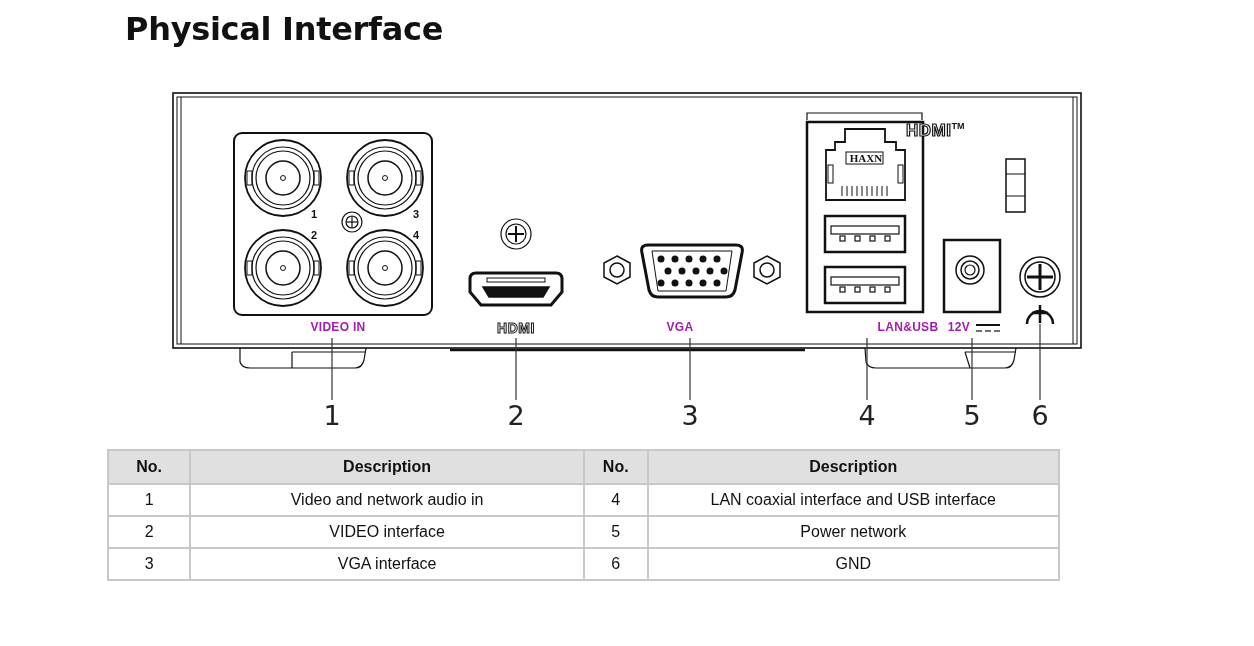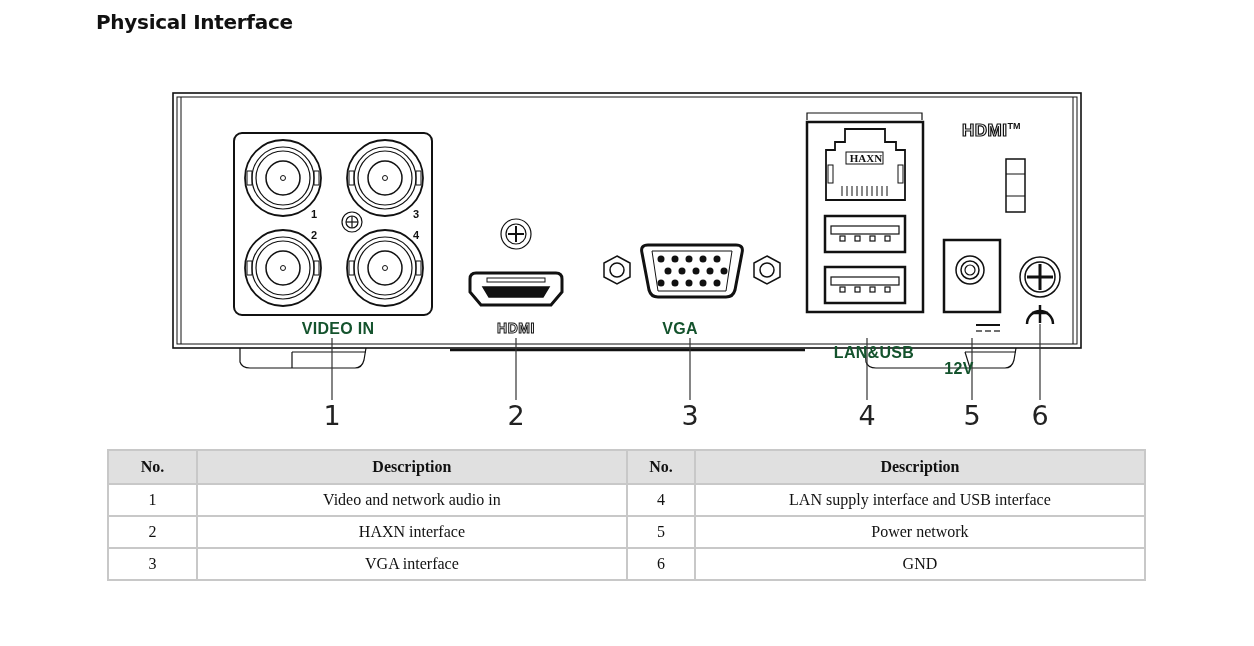--- a/index.html
+++ b/index.html
@@ -4,7 +4,7 @@
 <style>
   html, body { margin: 0; padding: 0; background: #ffffff; }
   body { width: 1254px; height: 646px; position: relative; overflow: hidden; font-family: "Liberation Sans", sans-serif; color: #000; }
-  .title { position: absolute; left: 96px; top: 10px; font-family: "DejaVu Sans", sans-serif; font-weight: bold; font-size: 20px; letter-spacing: -0.3px; color: #111; }
+  .title { position: absolute; left: 125px; top: 10px; font-family: "DejaVu Sans", sans-serif; font-weight: bold; font-size: 32px; letter-spacing: -0.3px; color: #111; }
   .diagram { position: absolute; left: 0; top: 0; width: 1254px; height: 440px; }
   .diagram svg { position: absolute; left: 0; top: 0; }
   .callout { position: absolute; top: 400px; font-family: "DejaVu Sans", sans-serif; font-size: 27px; color: #222; transform: translateX(-50%); }

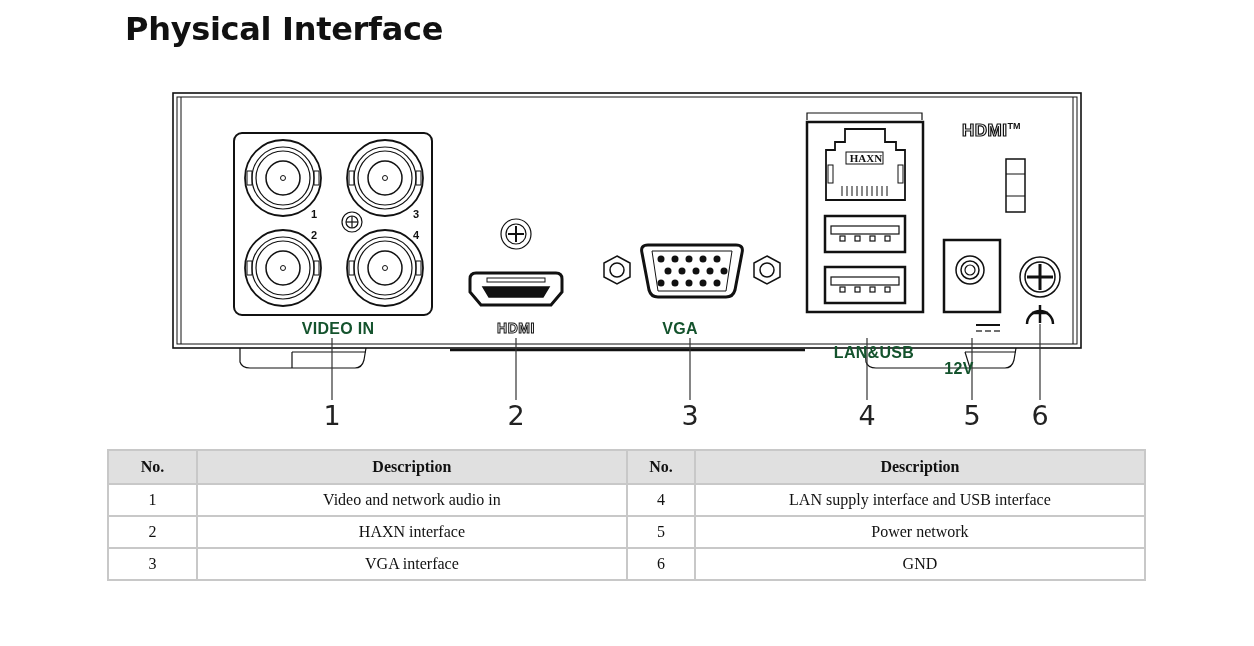--- a/index.html
+++ b/index.html
@@ -216,7 +216,7 @@
     </g>
   </svg>
 
-  <div class="hdmi-logo" style="left:962px; top:121px;">
+  <div class="hdmi-logo" style="left:906px; top:121px;">
     <span class="t">HDMI</span><span class="tm">TM</span>
   </div>
 

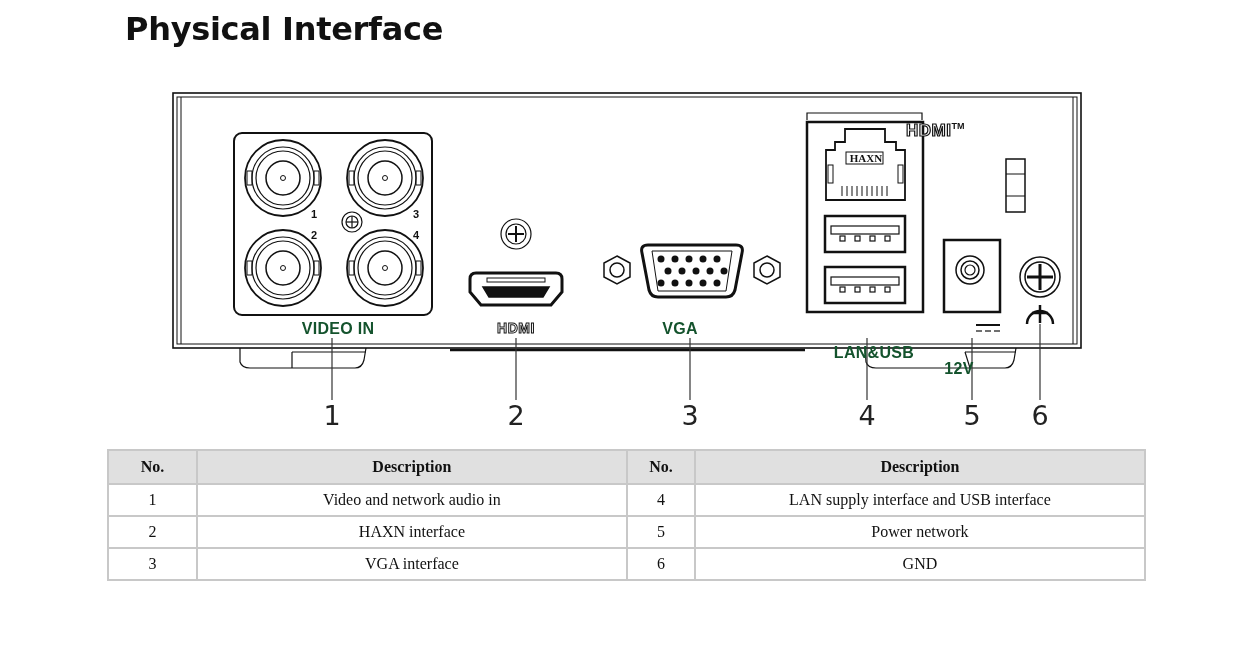--- a/index.html
+++ b/index.html
@@ -8,7 +8,7 @@
   .diagram { position: absolute; left: 0; top: 0; width: 1254px; height: 440px; }
   .diagram svg { position: absolute; left: 0; top: 0; }
   .callout { position: absolute; top: 400px; font-family: "DejaVu Sans", sans-serif; font-size: 27px; color: #222; transform: translateX(-50%); }
-  .port-label { position: absolute; font-family: "Liberation Sans", sans-serif; font-weight: bold; font-size: 16px; color: #14532d; transform: translateX(-50%); letter-spacing: 0.3px; }
+  .port-label { position: absolute; font-family: "Liberation Sans", sans-serif; font-weight: bold; font-size: 12px; color: #a21caf; transform: translateX(-50%); letter-spacing: 0.3px; }
   .bnc-num { position: absolute; font-family: "Liberation Sans", sans-serif; font-weight: bold; font-size: 11px; color: #111; }
   .hdmi-logo { position: absolute; font-family: "Liberation Sans", sans-serif; font-weight: bold; }
   .hdmi-logo .t { -webkit-text-stroke: 1.2px #111; color: #fff; font-size: 17px; letter-spacing: 0.5px; }

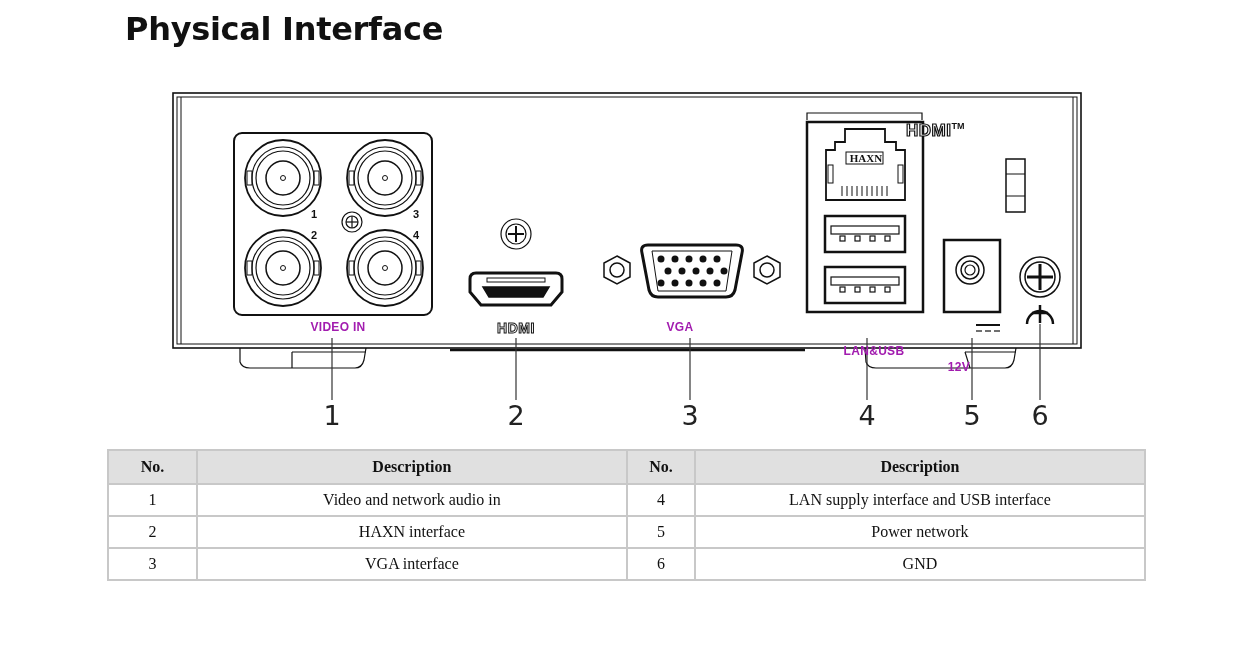--- a/index.html
+++ b/index.html
@@ -228,7 +228,7 @@
   <div class="port-label" style="left:338px; top:320px;">VIDEO IN</div>
   <div class="hdmi-label" style="left:516px; top:320px;">HDMI</div>
   <div class="port-label" style="left:680px; top:320px;">VGA</div>
-  <div class="port-label" style="left:874px; top:320px;margin-top:24px;">LAN&amp;USB</div>
+  <div class="port-label" style="left:908px; top:320px;">LAN&amp;USB</div>
   <div class="port-label" style="left:959px; top:320px;margin-top:40px;">12V</div>
 
   <div class="callout" style="left:332px;">1</div>

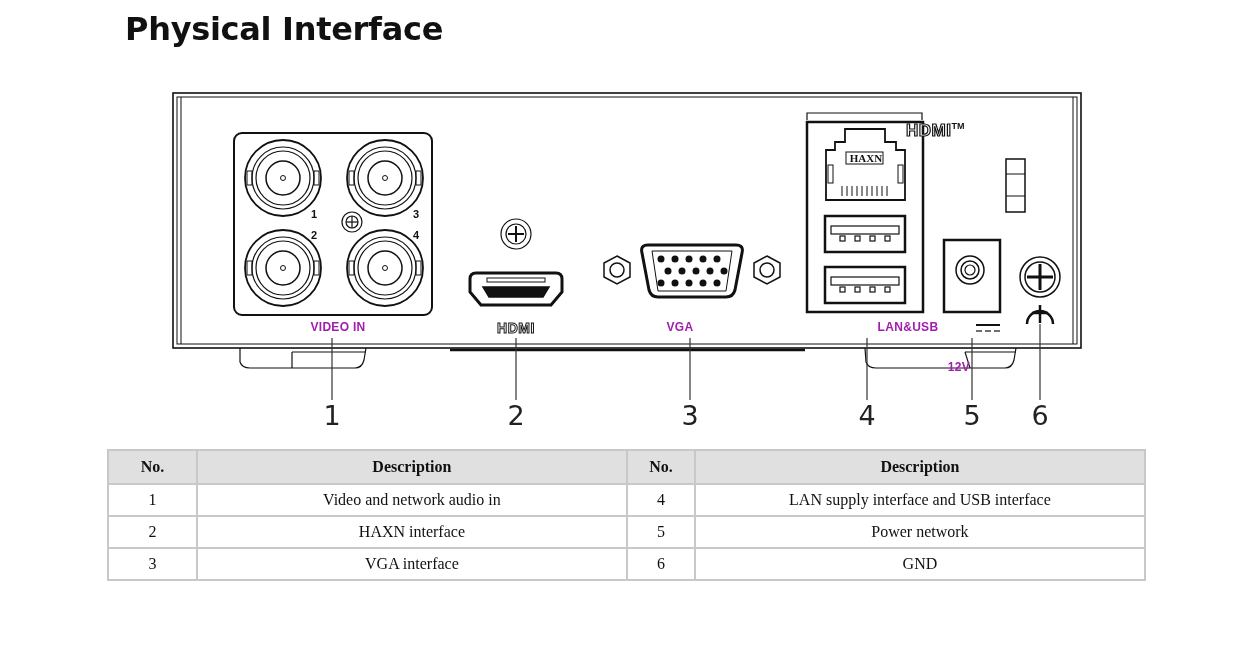--- a/index.html
+++ b/index.html
@@ -229,7 +229,7 @@
   <div class="hdmi-label" style="left:516px; top:320px;">HDMI</div>
   <div class="port-label" style="left:680px; top:320px;">VGA</div>
   <div class="port-label" style="left:908px; top:320px;">LAN&amp;USB</div>
-  <div class="port-label" style="left:959px; top:320px;margin-top:40px;">12V</div>
+  <div class="port-label" style="left:959px; top:320px;">12V</div>
 
   <div class="callout" style="left:332px;">1</div>
   <div class="callout" style="left:516px;">2</div>

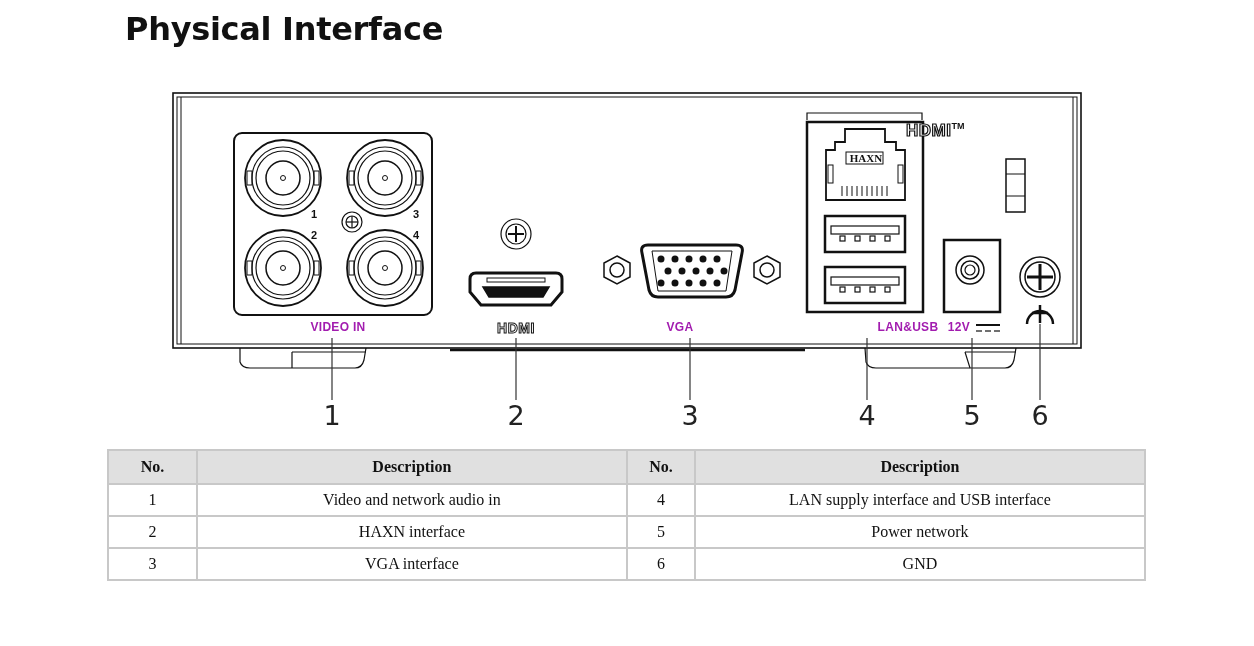--- a/index.html
+++ b/index.html
@@ -14,7 +14,7 @@
   .hdmi-logo .t { -webkit-text-stroke: 1.2px #111; color: #fff; font-size: 17px; letter-spacing: 0.5px; }
   .hdmi-logo .tm { font-size: 9px; vertical-align: top; color: #111; }
   .hdmi-label { position: absolute; transform: translateX(-50%); font-family: "Liberation Sans", sans-serif; font-weight: bold; font-size: 14px; color: #fff; -webkit-text-stroke: 1px #111; letter-spacing: 0.5px; }
-  table.ports { position: absolute; left: 107px; top: 449px; width: 1039px; border-collapse: collapse; font-family: Liberation Serif, serif; font-size: 16px; color: #111; }
+  table.ports { position: absolute; left: 107px; top: 449px; width: 953px; border-collapse: collapse; font-family: Liberation Sans, sans-serif; font-size: 16px; color: #111; }
   table.ports th, table.ports td { border: 2px solid #c8c8c8; text-align: center; height: 30px; padding: 0; }
   table.ports th { background: #e0e0e0; font-weight: bold; height: 32px; }
   col.c-no { width: 89px; } col.c-desc { width: 431px; } col.c-no2 { width: 68px; } col.c-desc2 { width: 451px; }

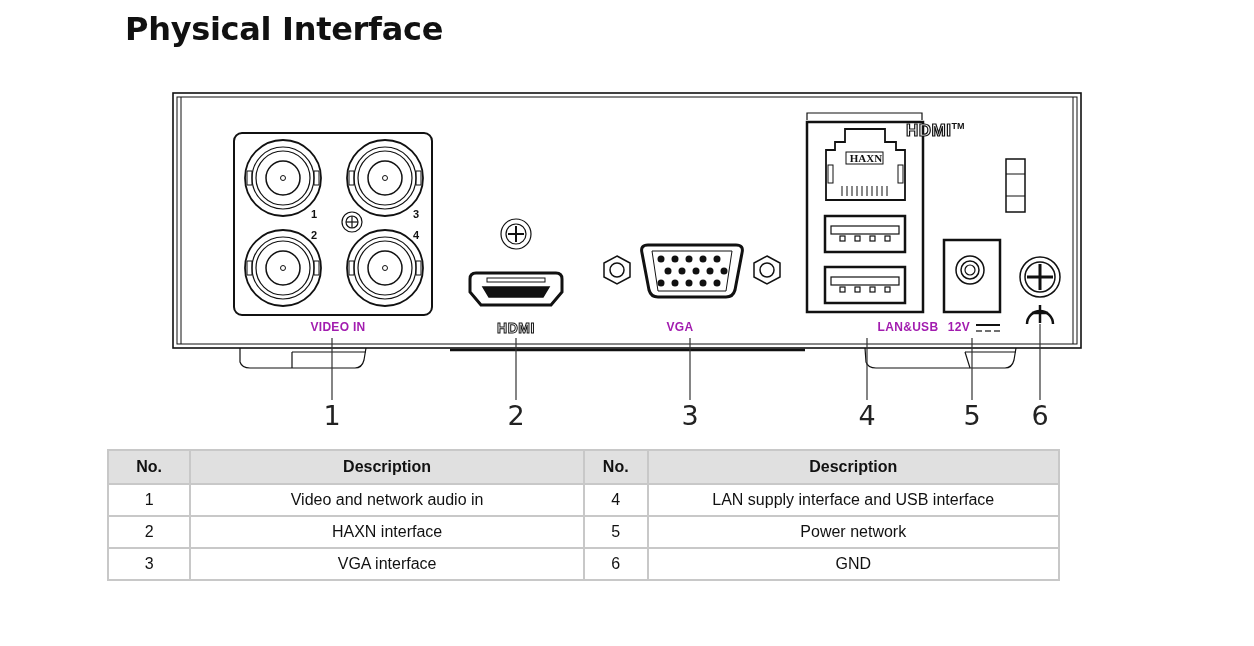--- a/index.html
+++ b/index.html
@@ -259,7 +259,7 @@
       <td>1</td>
       <td>Video and network audio in</td>
       <td>4</td>
-      <td>LAN supply interface and USB interface</td>
+      <td>LAN coaxial interface and USB interface</td>
     </tr>
     <tr>
       <td>2</td>

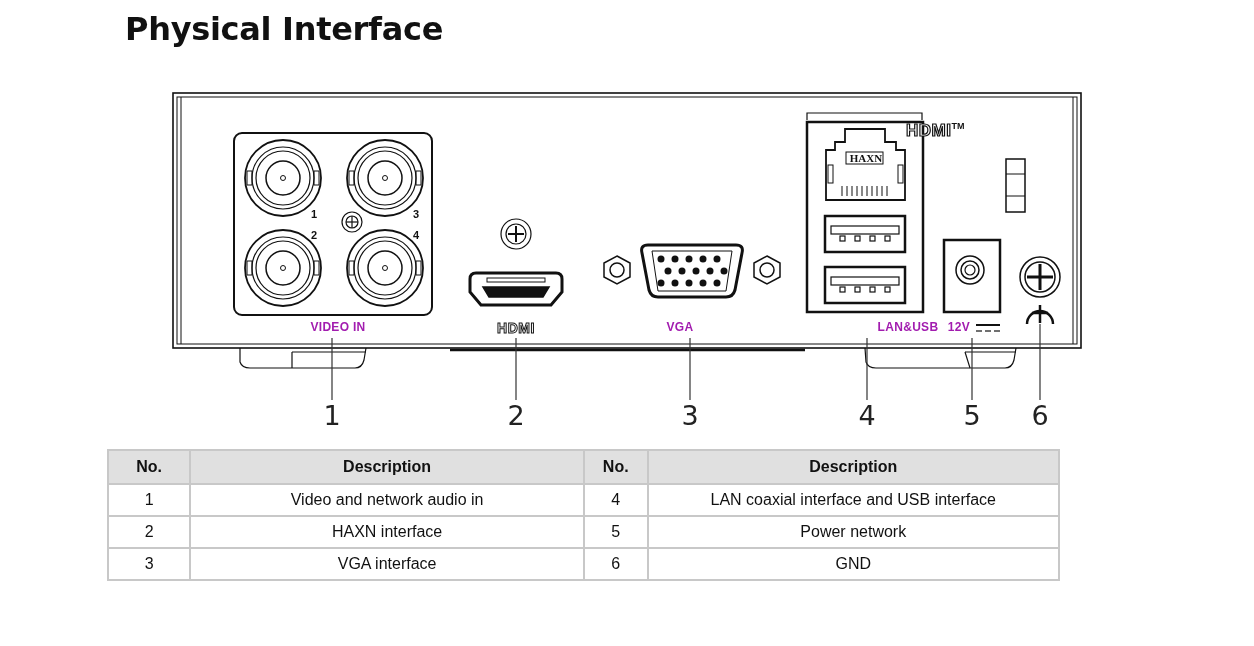--- a/index.html
+++ b/index.html
@@ -263,7 +263,7 @@
     </tr>
     <tr>
       <td>2</td>
-      <td>HAXN interface</td>
+      <td>VIDEO interface</td>
       <td>5</td>
       <td>Power network</td>
     </tr>

